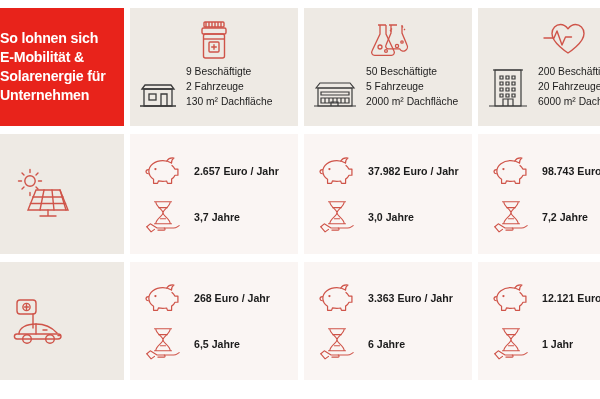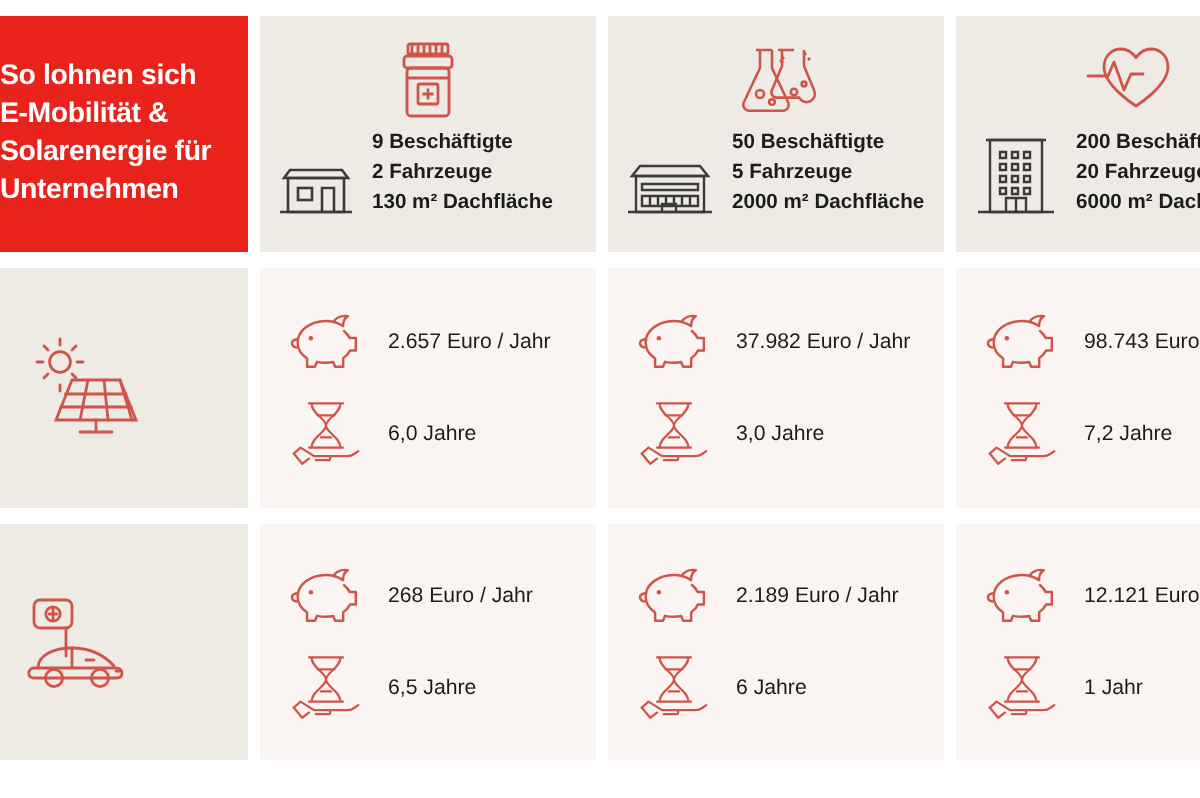--- a/index.html
+++ b/index.html
@@ -60,7 +60,7 @@
     padding-left: 8px;
   }
   .profile-lines {
-    font-size: 10.3px; font-weight: bold; color: #1c1c1c;
+    font-size: 10.3px; font-weight: normal; color: #1c1c1c;
     line-height: 1.45; white-space: nowrap;
   }
 

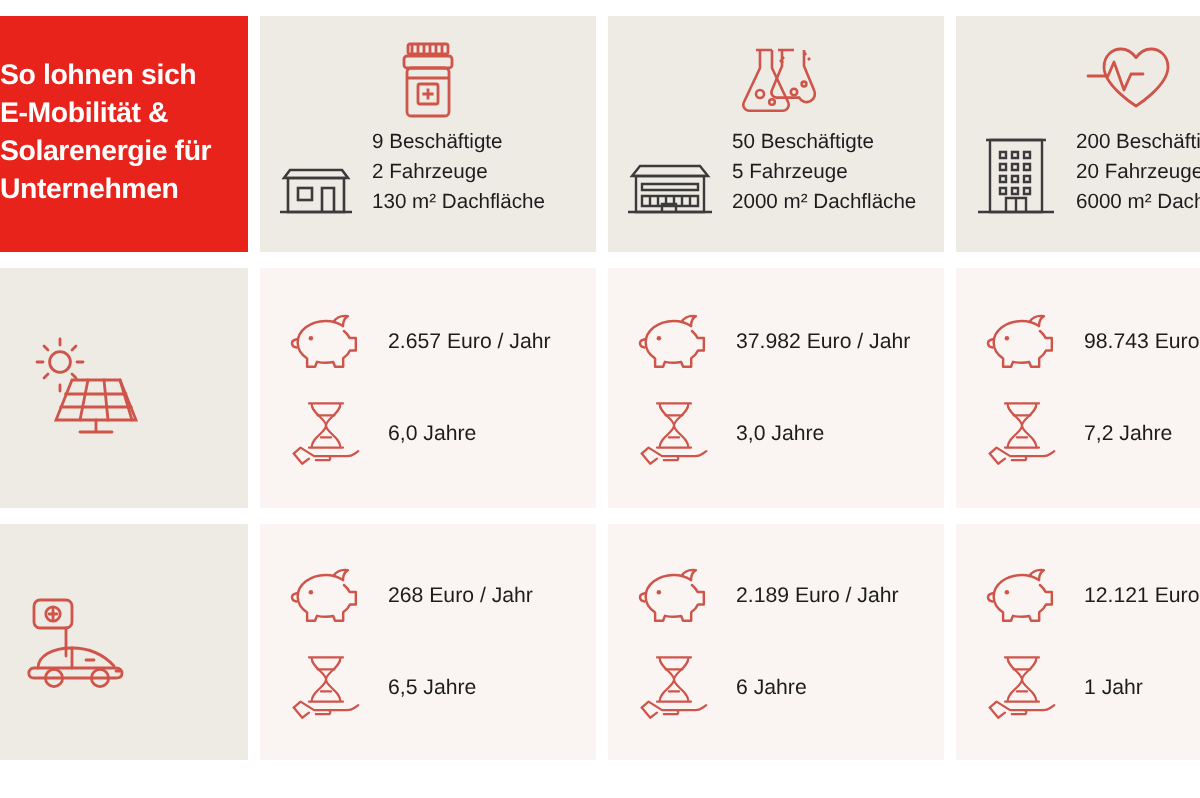--- a/index.html
+++ b/index.html
@@ -81,7 +81,7 @@
   .metric-row { display: flex; align-items: center; gap: 10px; }
   .metric-icon { flex: 0 0 auto; width: 42px; height: 34px; }
   .metric-label {
-    font-size: 10.6px; font-weight: normal; color: #1c1c1c;
+    font-size: 10.6px; font-weight: bold; color: #1c1c1c;
     white-space: nowrap;
   }
 

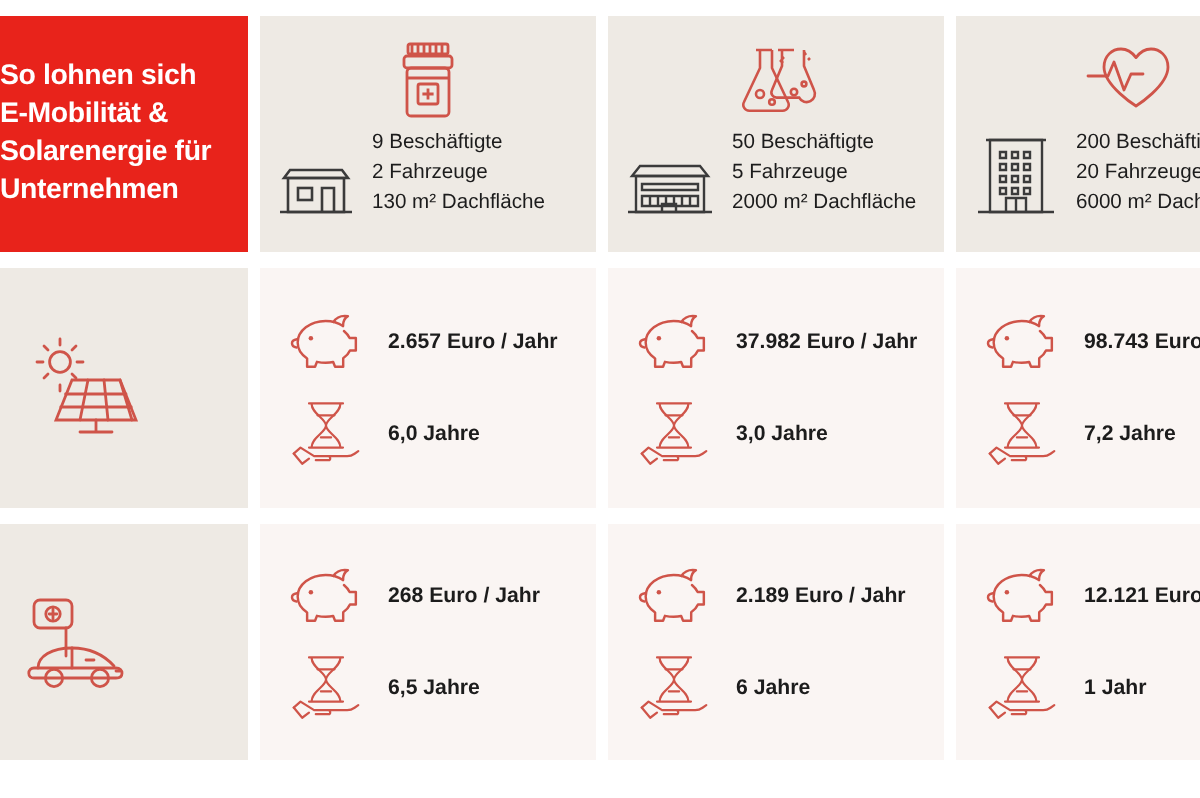--- a/index.html
+++ b/index.html
@@ -214,7 +214,7 @@
           <path d="M23.5 33h11c1.6 0 3-.5 4.3-1.4l2.2-1.5"></path>
           <path d="M3 31.5l5 6 4-3"></path>
         </svg>
-        <span class="metric-label">6,0 Jahre</span>
+        <span class="metric-label">3,7 Jahre</span>
       </div>
     </div>
 

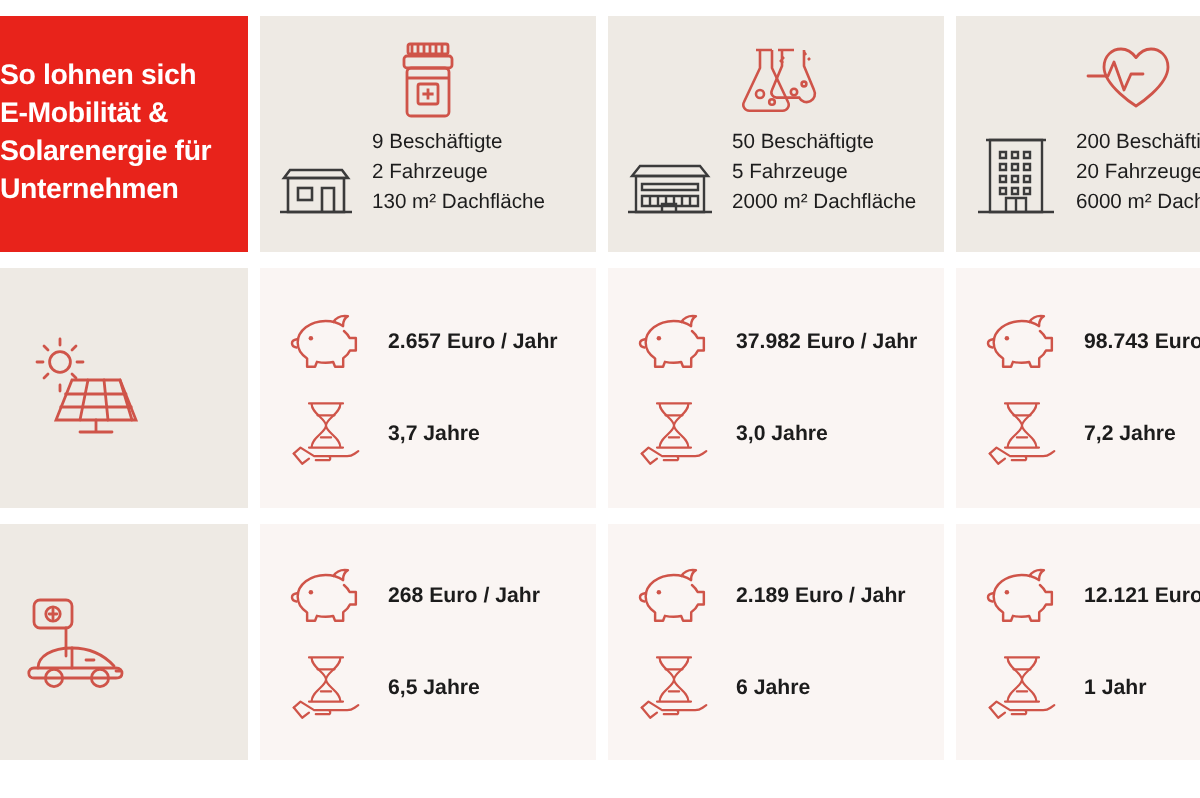--- a/index.html
+++ b/index.html
@@ -307,7 +307,7 @@
           <circle cx="14" cy="16" r="1.2" fill="#cf5449" stroke="none"></circle>
           <path d="M6.6 16.5c-1.5.2-2.6 1.1-2.6 2.2 0 1.1 1 2 2.4 2.2"></path>
         </svg>
-        <span class="metric-label">2.189 Euro / Jahr</span>
+        <span class="metric-label">3.363 Euro / Jahr</span>
       </div>
       <div class="metric-row">
         <svg class="metric-icon" viewBox="0 0 44 40" fill="none" stroke="#cf5449" stroke-width="1.3" stroke-linecap="round" stroke-linejoin="round">

